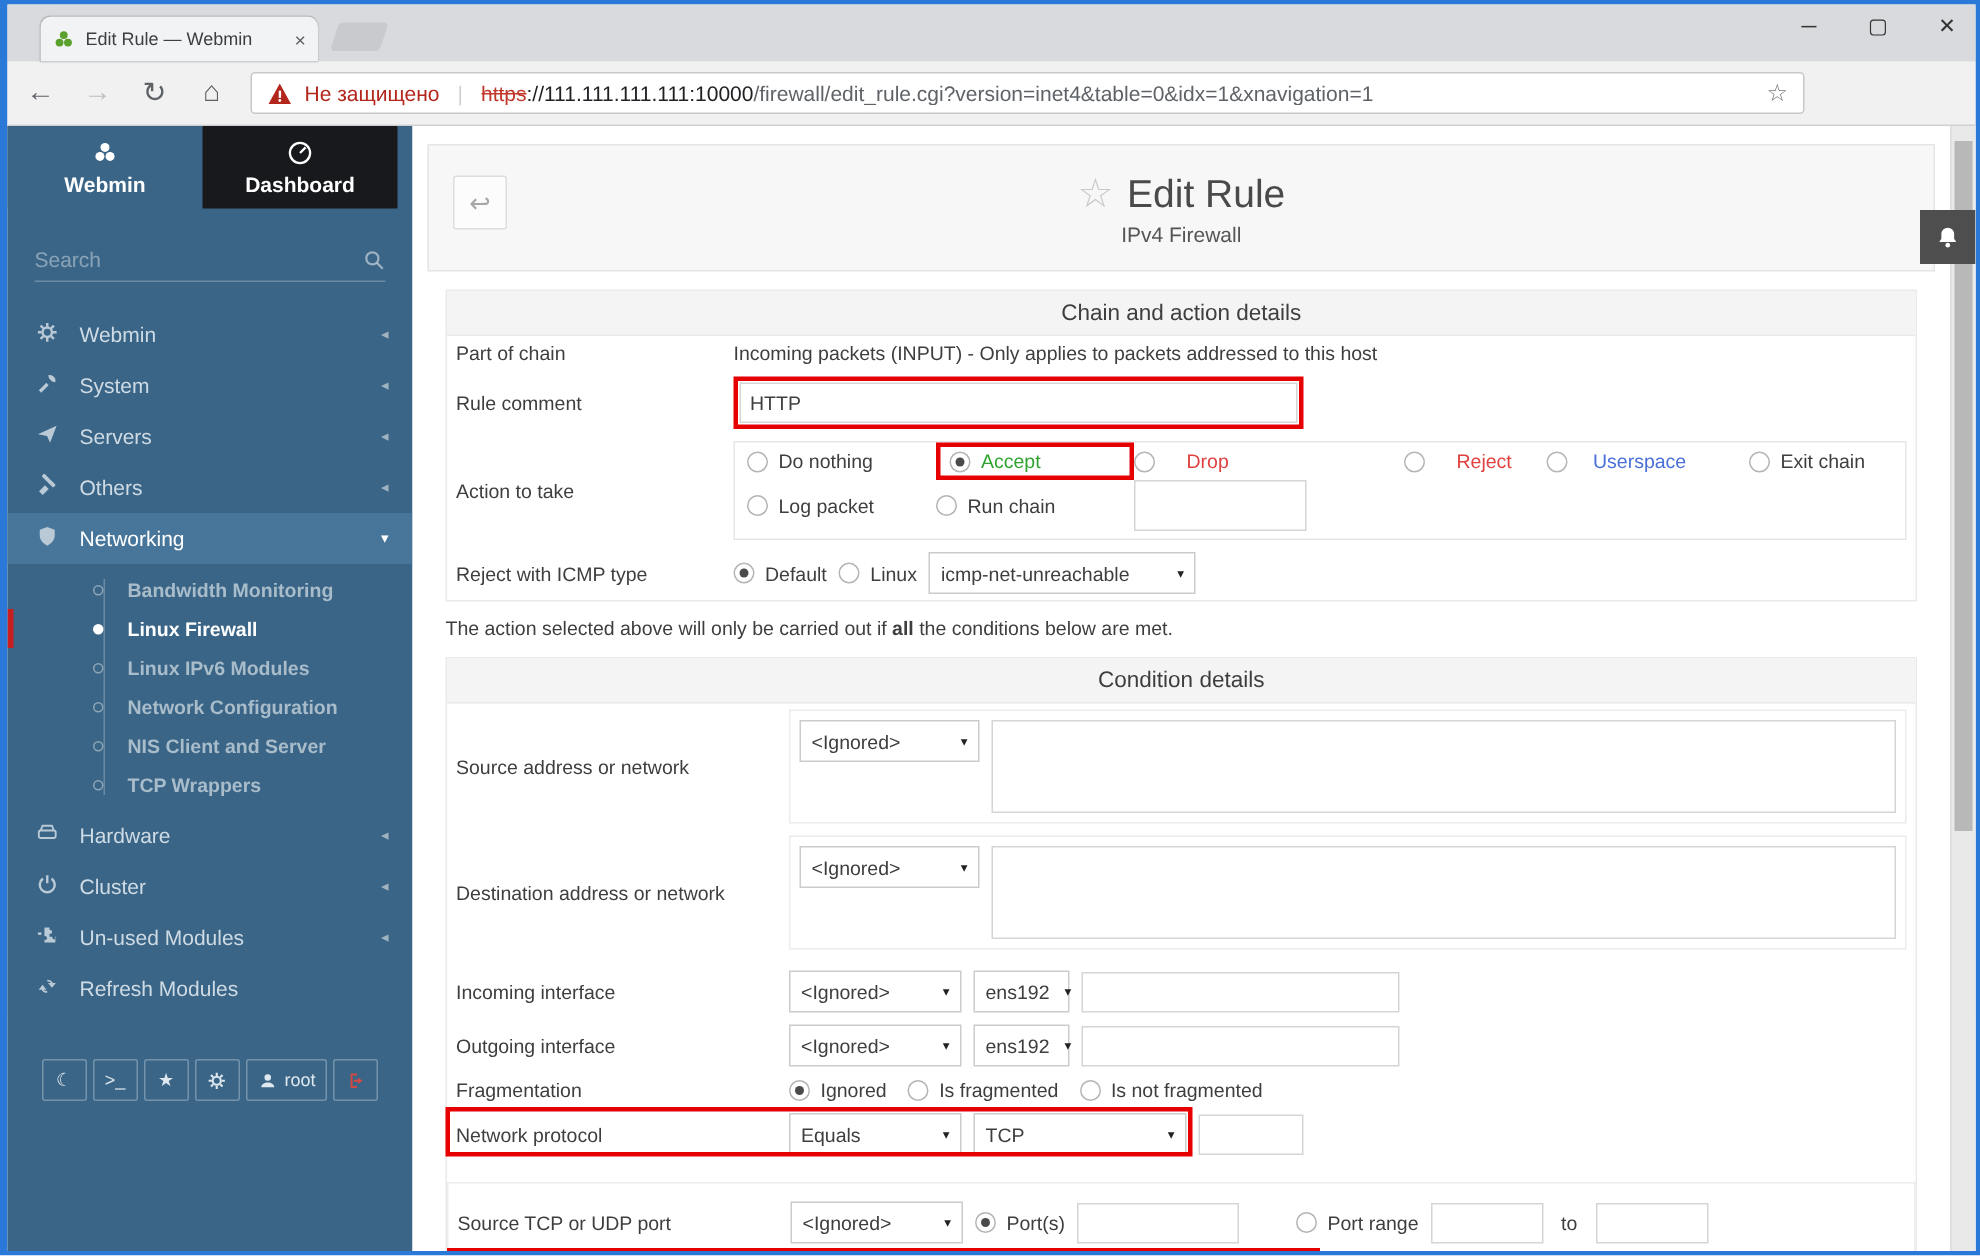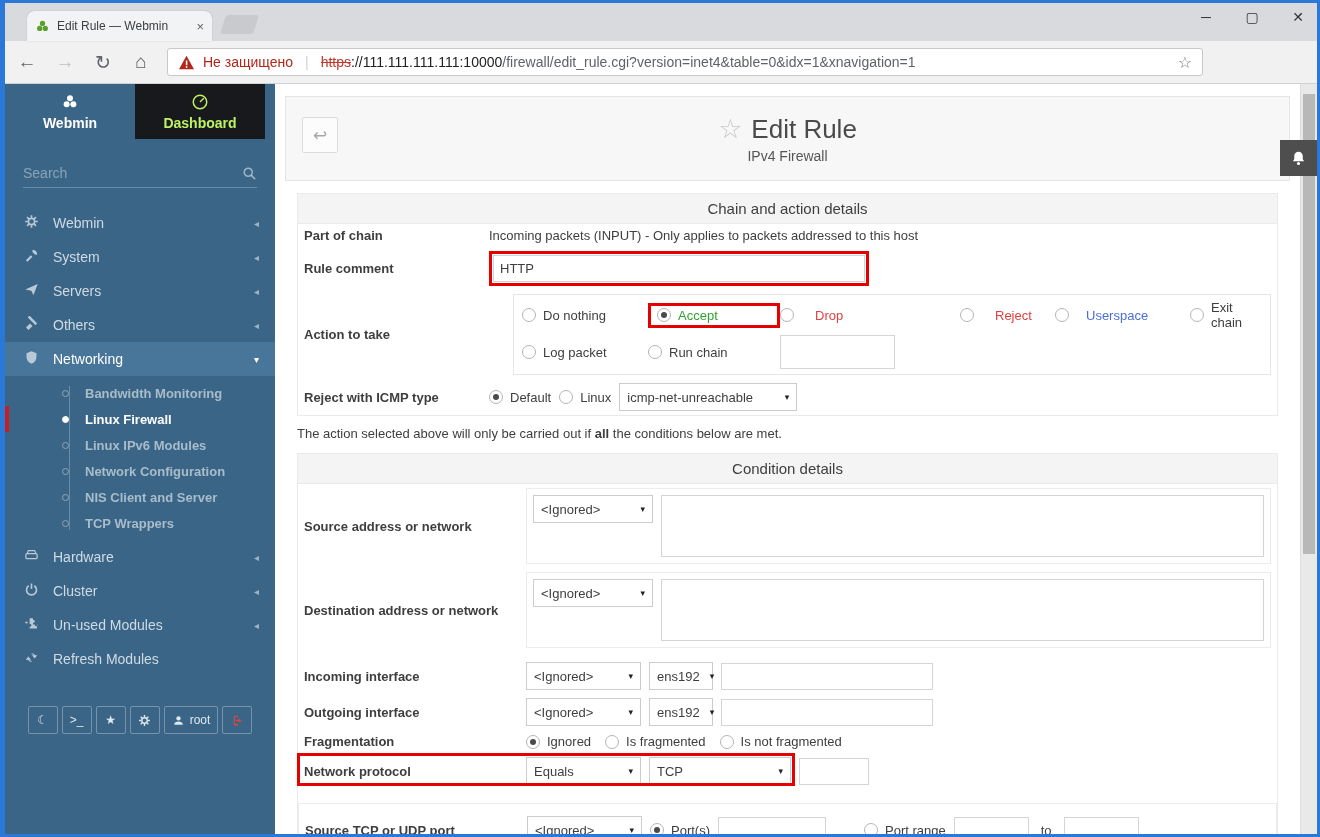--- a/index.html
+++ b/index.html
@@ -36,7 +36,7 @@
   .side-tabs { display:flex; height:55px; }
   .side-tab { width:130px; display:flex; flex-direction:column; align-items:center; justify-content:center; gap:4px; font-size:14px; font-weight:bold; }
   .side-tab.active { background:#3a6587; color:#fff; }
-  .side-tab.dark { background:#17191c; color:#bef264; }
+  .side-tab.dark { background:#17191c; color:#ffffff; }
   .side-tab svg { width:18px; height:18px; }
   .search-row { margin:26px 18px 0 18px; border-bottom:1px solid rgba(255,255,255,.25); display:flex; align-items:center; padding-bottom:6px; }
   .search-row input { flex:1; background:transparent; border:none; outline:none; color:#e8eef3; font-size:14px; }

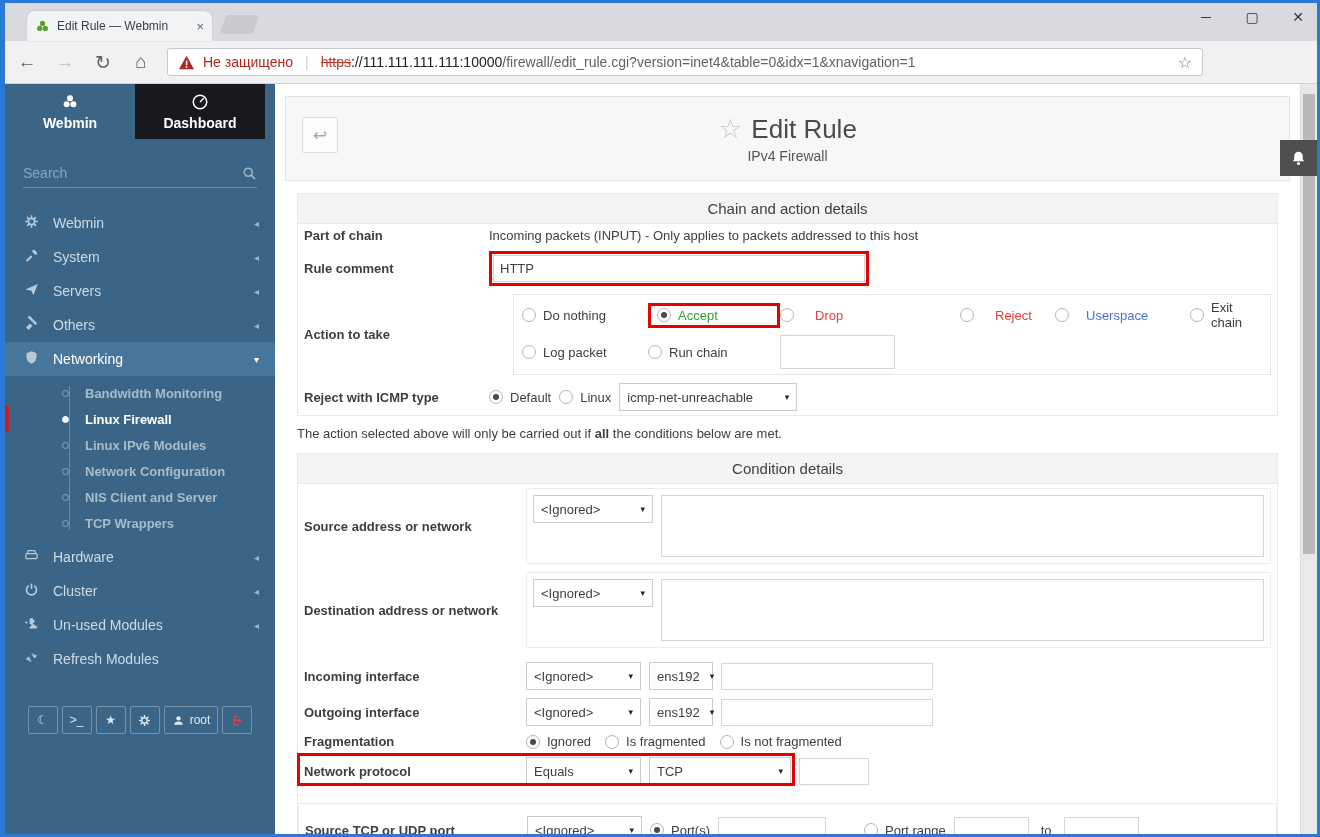--- a/index.html
+++ b/index.html
@@ -78,7 +78,7 @@
   .tbl { margin:12px 12px 0 12px; border:1px solid #eaeaea; font-size:13px; }
   .tbl-h { background:#f4f4f4; border-bottom:1px solid #eaeaea; text-align:center; padding:6px 0; font-size:15px; color:#3e3e3e; }
   .row { display:flex; align-items:center; padding:4px 6px; position:relative; }
-  .row .lbl { flex:0 0 185px; font-weight:bold; font-size:13px; }
+  .row .lbl { flex:0 0 185px; font-weight:normal; font-size:13px; }
   .ctbl .row .lbl { flex:0 0 222px; }
   .val { flex:1; display:flex; align-items:center; gap:8px; min-width:0; }
 

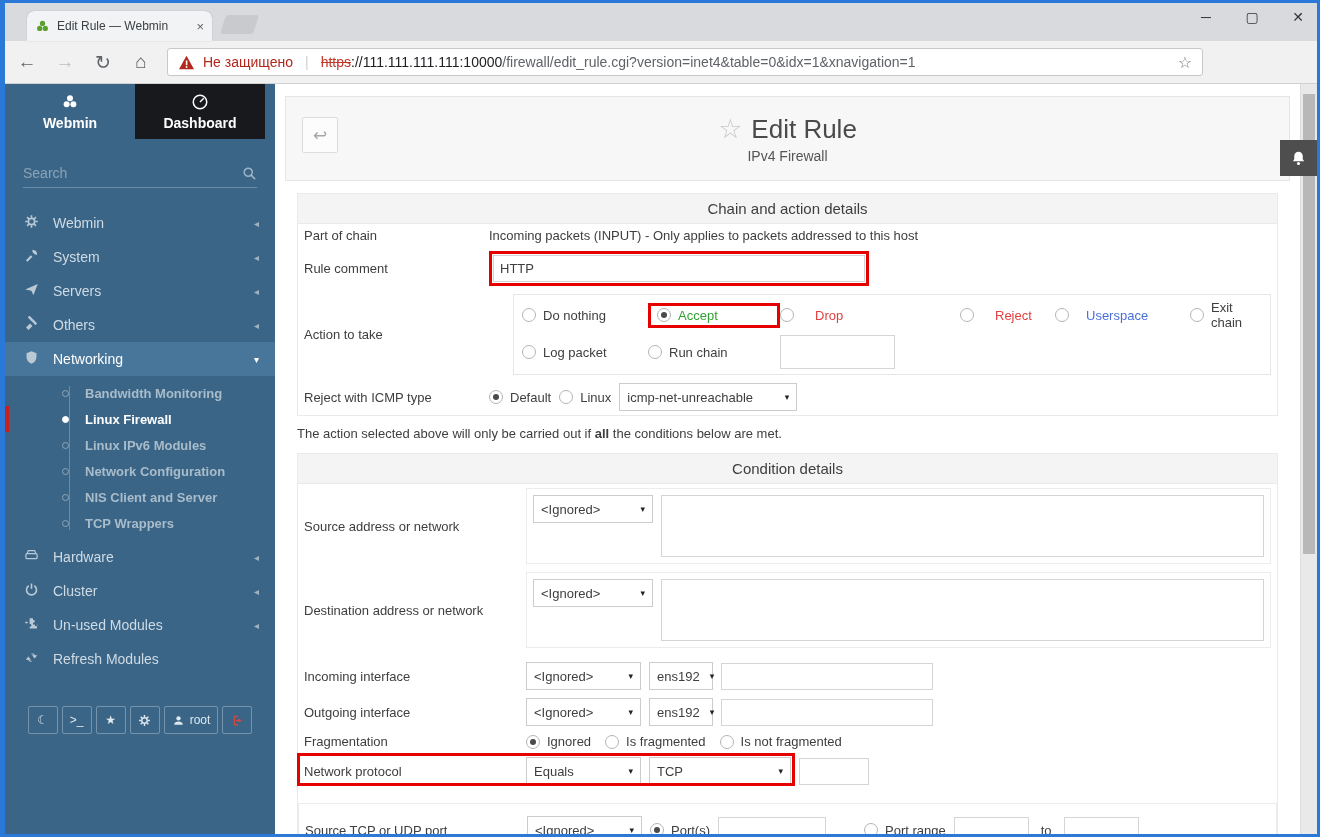--- a/index.html
+++ b/index.html
@@ -91,7 +91,7 @@
   .radio.sel-on::after { content:''; position:absolute; width:6px; height:6px; border-radius:50%; background:#4a4a4a; margin:3px; display:block; }
   .ropt { display:inline-flex; align-items:center; gap:7px; }
 
-  .grp { border:1px solid #e6e6e6; flex:1; padding:5px 8px; display:grid; grid-template-columns:126px 132px 180px 95px 135px auto; row-gap:5px; align-items:center;margin-left:24px; }
+  .grp { border:1px solid #e6e6e6; flex:1; padding:5px 8px; display:grid; grid-template-columns:126px 132px 180px 95px 135px auto; row-gap:5px; align-items:center; }
   .hl-wrap { border:3px solid #e60000; display:inline-flex; align-items:center; gap:7px; padding:2px 10px 2px 6px; margin:-5px 0; }
   .hl-input { border:3px solid #e60000; display:inline-block; padding:1px; }
   .red-box { position:absolute; border:3px solid #e60000; pointer-events:none; z-index:2; }

